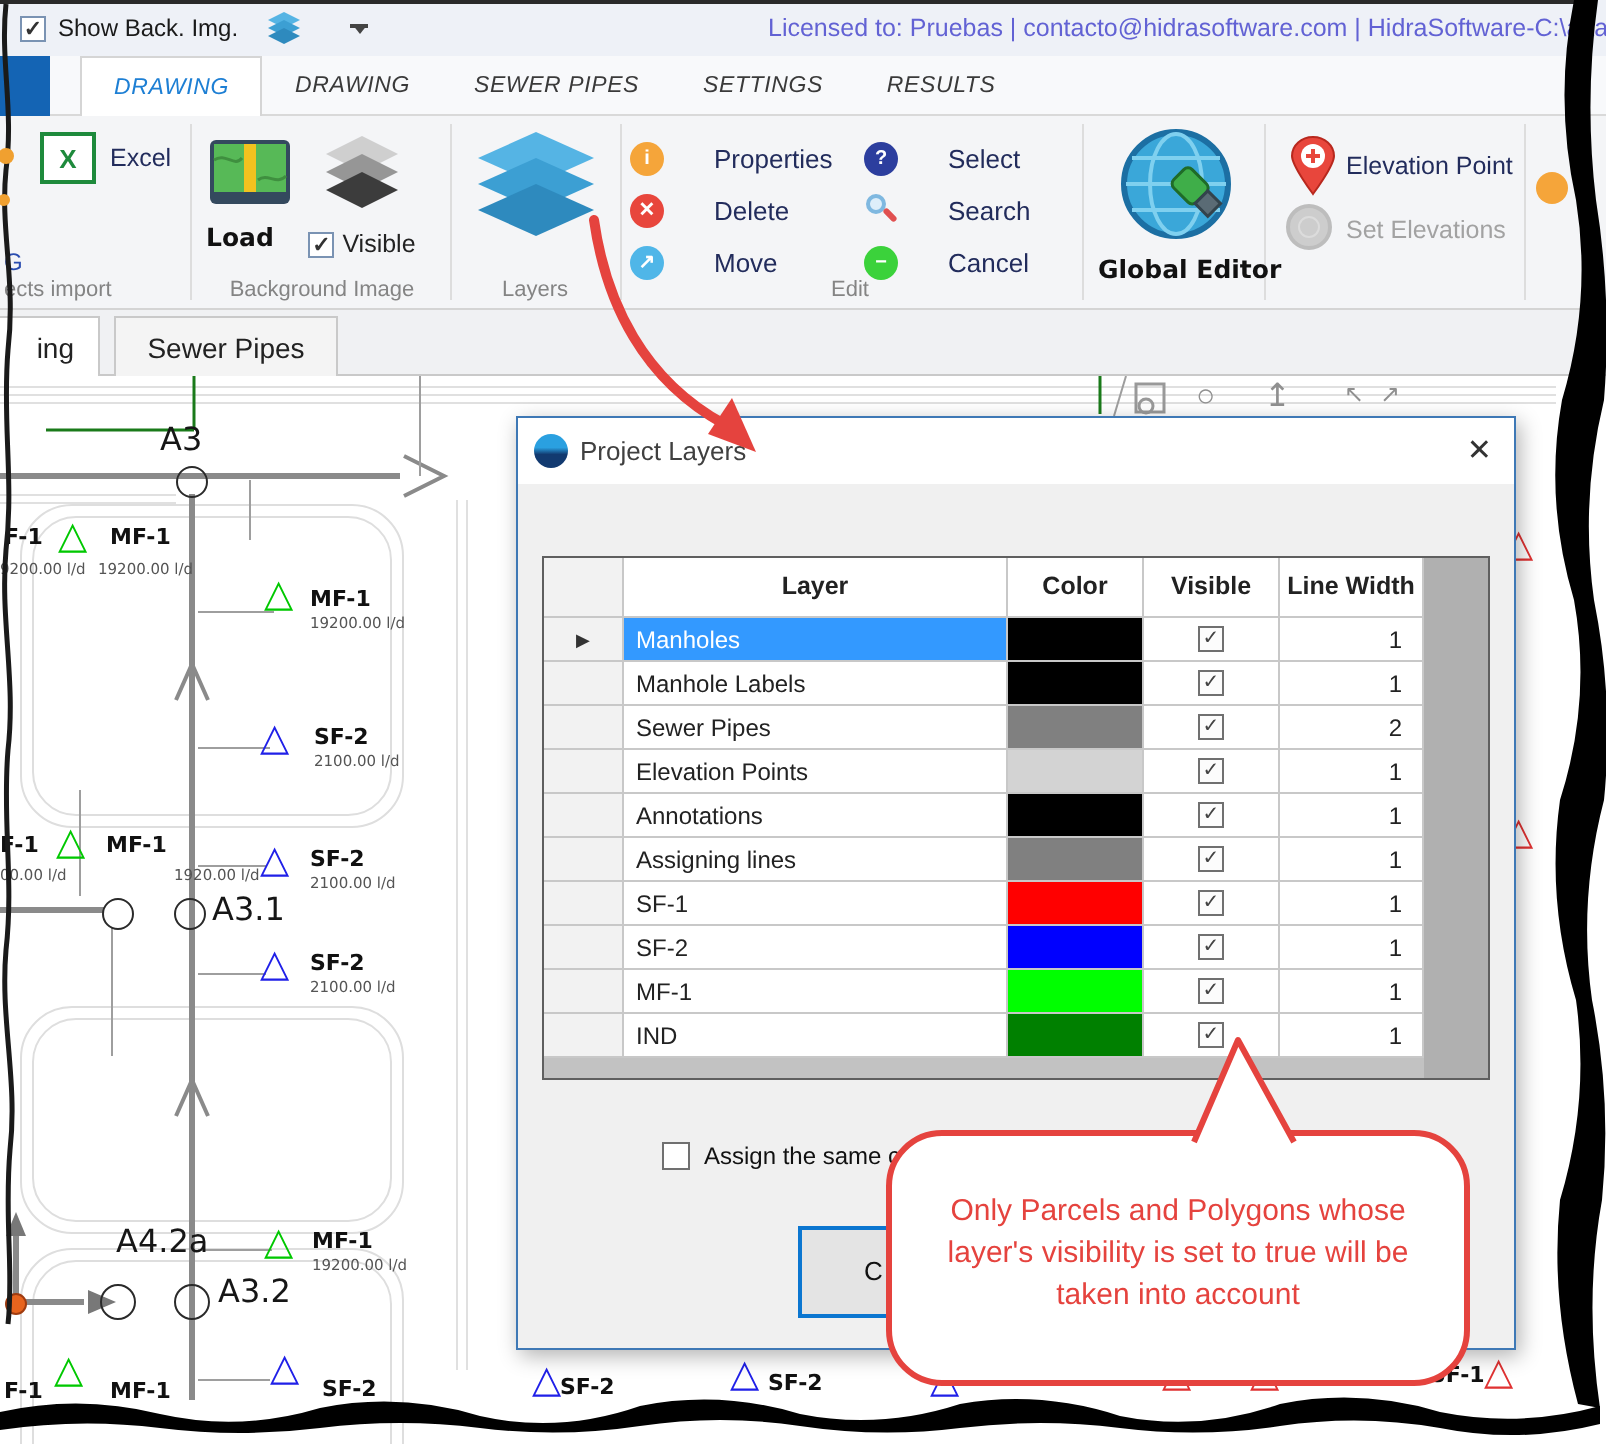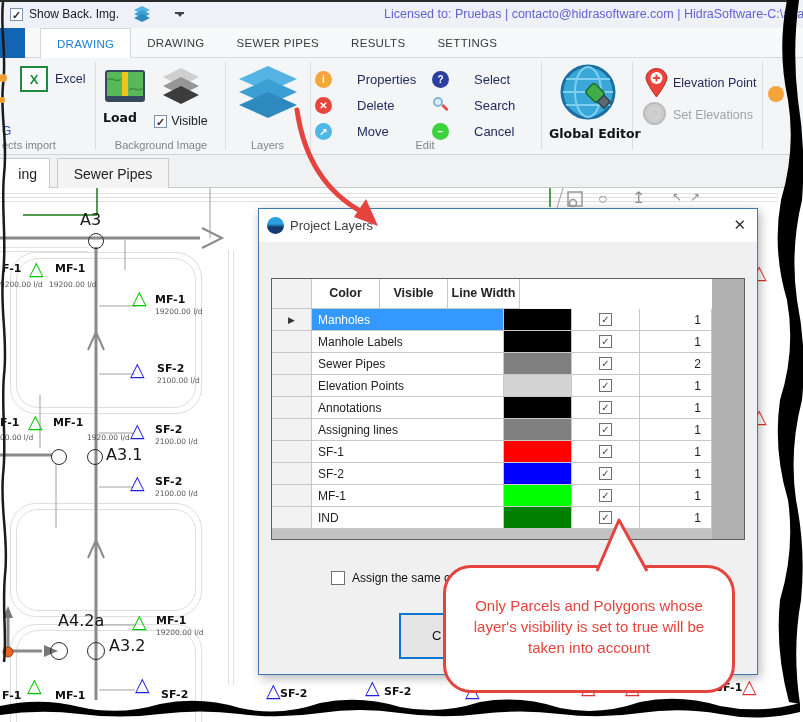--- a/index.html
+++ b/index.html
@@ -21,7 +21,7 @@
   .tabrow{position:absolute;left:0;top:28px;width:803px;height:30px;background:#f8f9fb;border-bottom:1px solid #d9d9d9;box-sizing:border-box;}
   .fileblock{position:absolute;left:0;top:0;width:25px;height:30px;background:#1464b4;}
   .rtabs{position:absolute;left:40px;top:0;height:30px;display:flex;}
-  .rtab{padding:12px 16px;font-size:11.5px;letter-spacing:.3px;color:#3a3a3a;display:flex;align-items:center;height:30px;box-sizing:border-box;}
+  .rtab{padding:12px 16px;font-size:11.5px;letter-spacing:.3px;color:#3a3a3a;display:flex;align-items:center;height:30px;box-sizing:border-box;font-style:italic;}
   .rtab.active{background:#fff;border:1px solid #d5d5d5;border-bottom:none;color:#1d7fd4;}
   
   .ribbon{position:absolute;left:0;top:58px;width:803px;height:97px;background:#f4f5f7;border-bottom:1px solid #d4d4d4;box-sizing:border-box;}

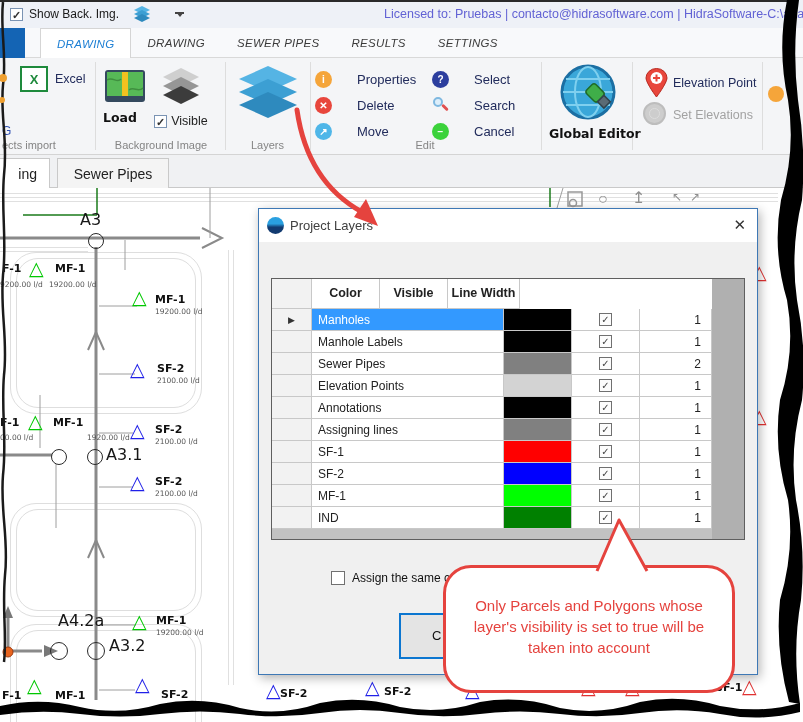--- a/index.html
+++ b/index.html
@@ -144,8 +144,8 @@
         <div class="rtab active">DRAWING</div>
         <div class="rtab">DRAWING</div>
         <div class="rtab">SEWER PIPES</div>
+        <div class="rtab">SETTINGS</div>
         <div class="rtab">RESULTS</div>
-        <div class="rtab">SETTINGS</div>
       </div>
   </div>
 

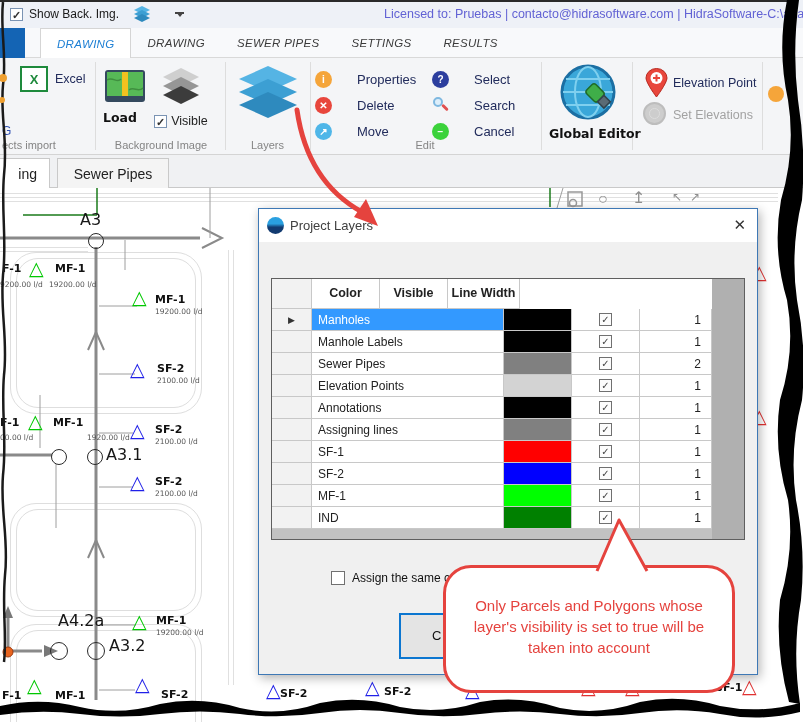--- a/index.html
+++ b/index.html
@@ -382,6 +382,7 @@
       <div class="scrollstrip"></div>
       <div class="thead">
         <div class="tc c-sel"></div>
+        <div class="tc c-layer">Layer</div>
         <div class="tc c-color">Color</div>
         <div class="tc c-vis">Visible</div>
         <div class="tc c-width">Line Width</div>

